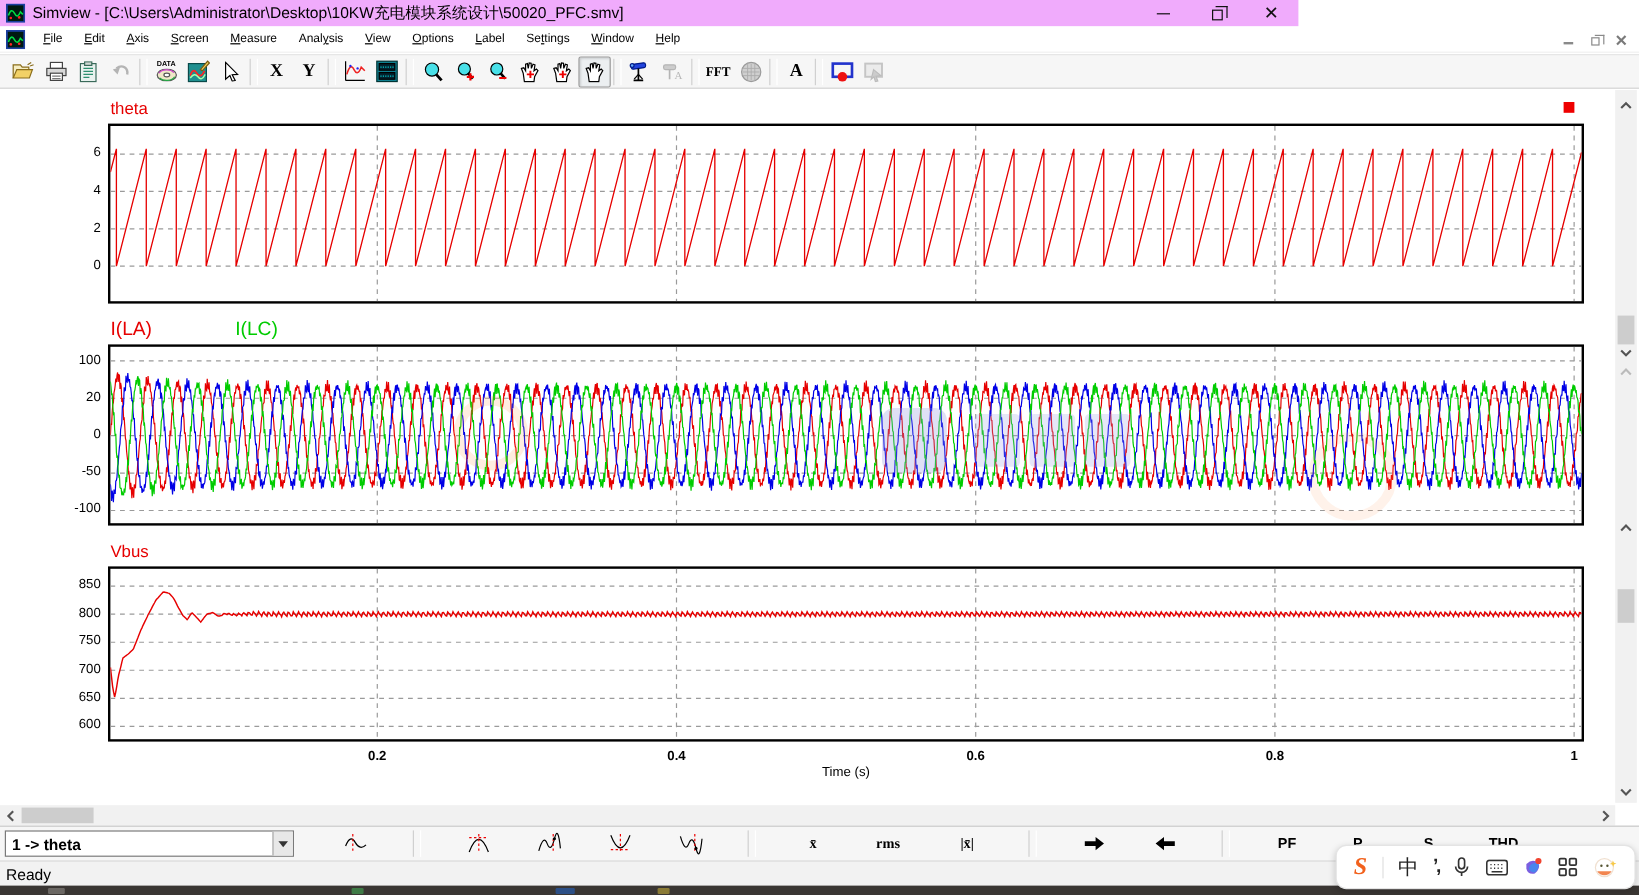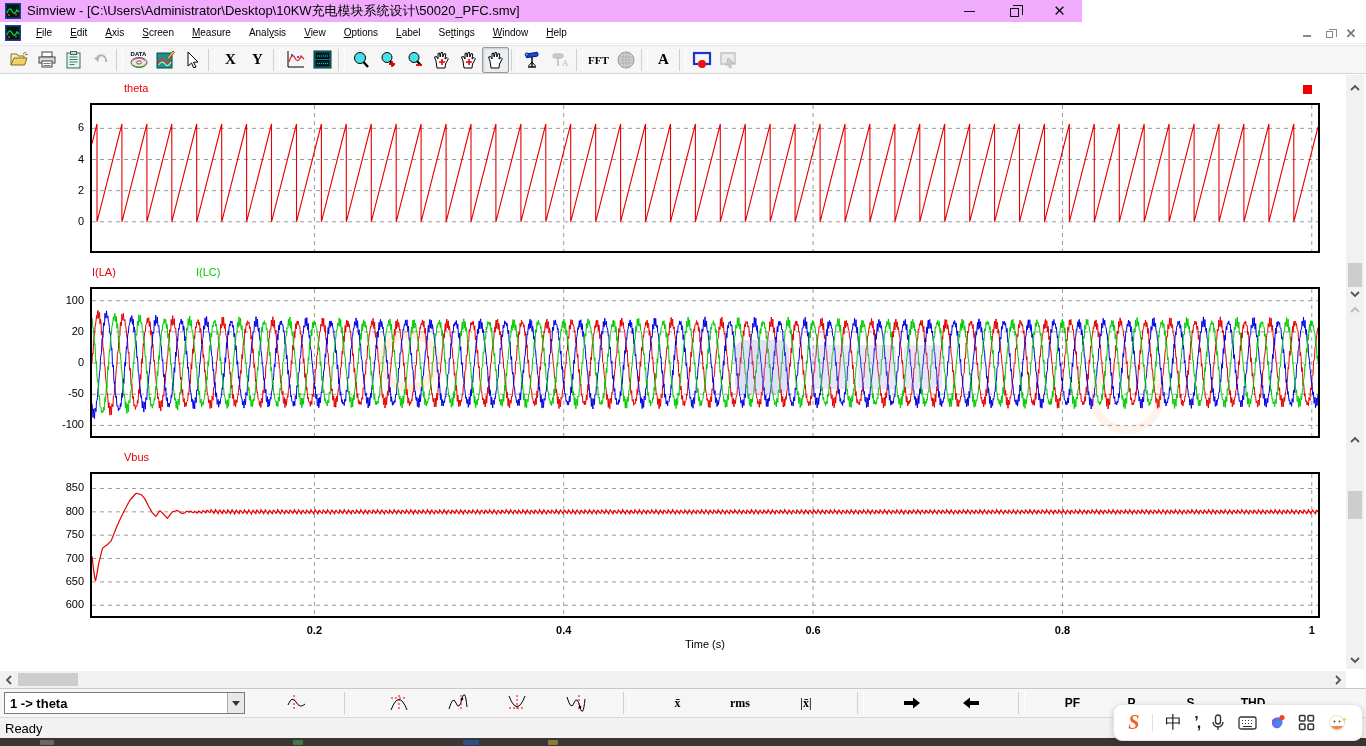--- a/index.html
+++ b/index.html
@@ -38,7 +38,7 @@
 
   
   .client { position:absolute; left:0; top:75px; width:1366px; height:595px; background:#fff; }
-  .plot-title { position:absolute; font-size:11px; color:#e00000;margin-left:32px; }
+  .plot-title { position:absolute; font-size:14px; color:#e00000; }
   .legend-item { position:absolute; font-size:11px; }
   .plot-box { position:absolute; left:90px; width:1230px; border:2px solid #000; background:#fff; }
   .plot-box svg { display:block; }

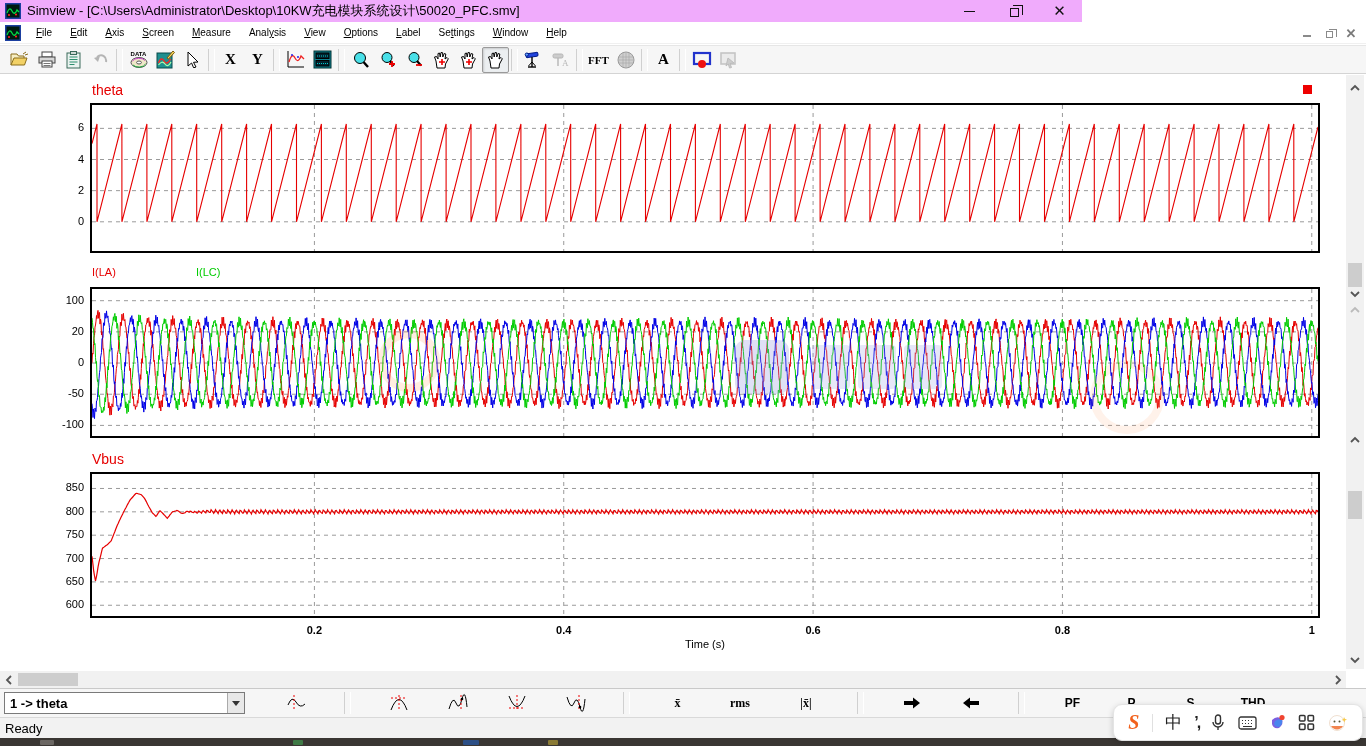--- a/index.html
+++ b/index.html
@@ -39,7 +39,7 @@
   
   .client { position:absolute; left:0; top:75px; width:1366px; height:595px; background:#fff; }
   .plot-title { position:absolute; font-size:14px; color:#e00000; }
-  .legend-item { position:absolute; font-size:11px; }
+  .legend-item { position:absolute; font-size:16px; }
   .plot-box { position:absolute; left:90px; width:1230px; border:2px solid #000; background:#fff; }
   .plot-box svg { display:block; }
   .ylab { position:absolute; left:4px; width:80px; text-align:right; font-size:11px; color:#000; }

